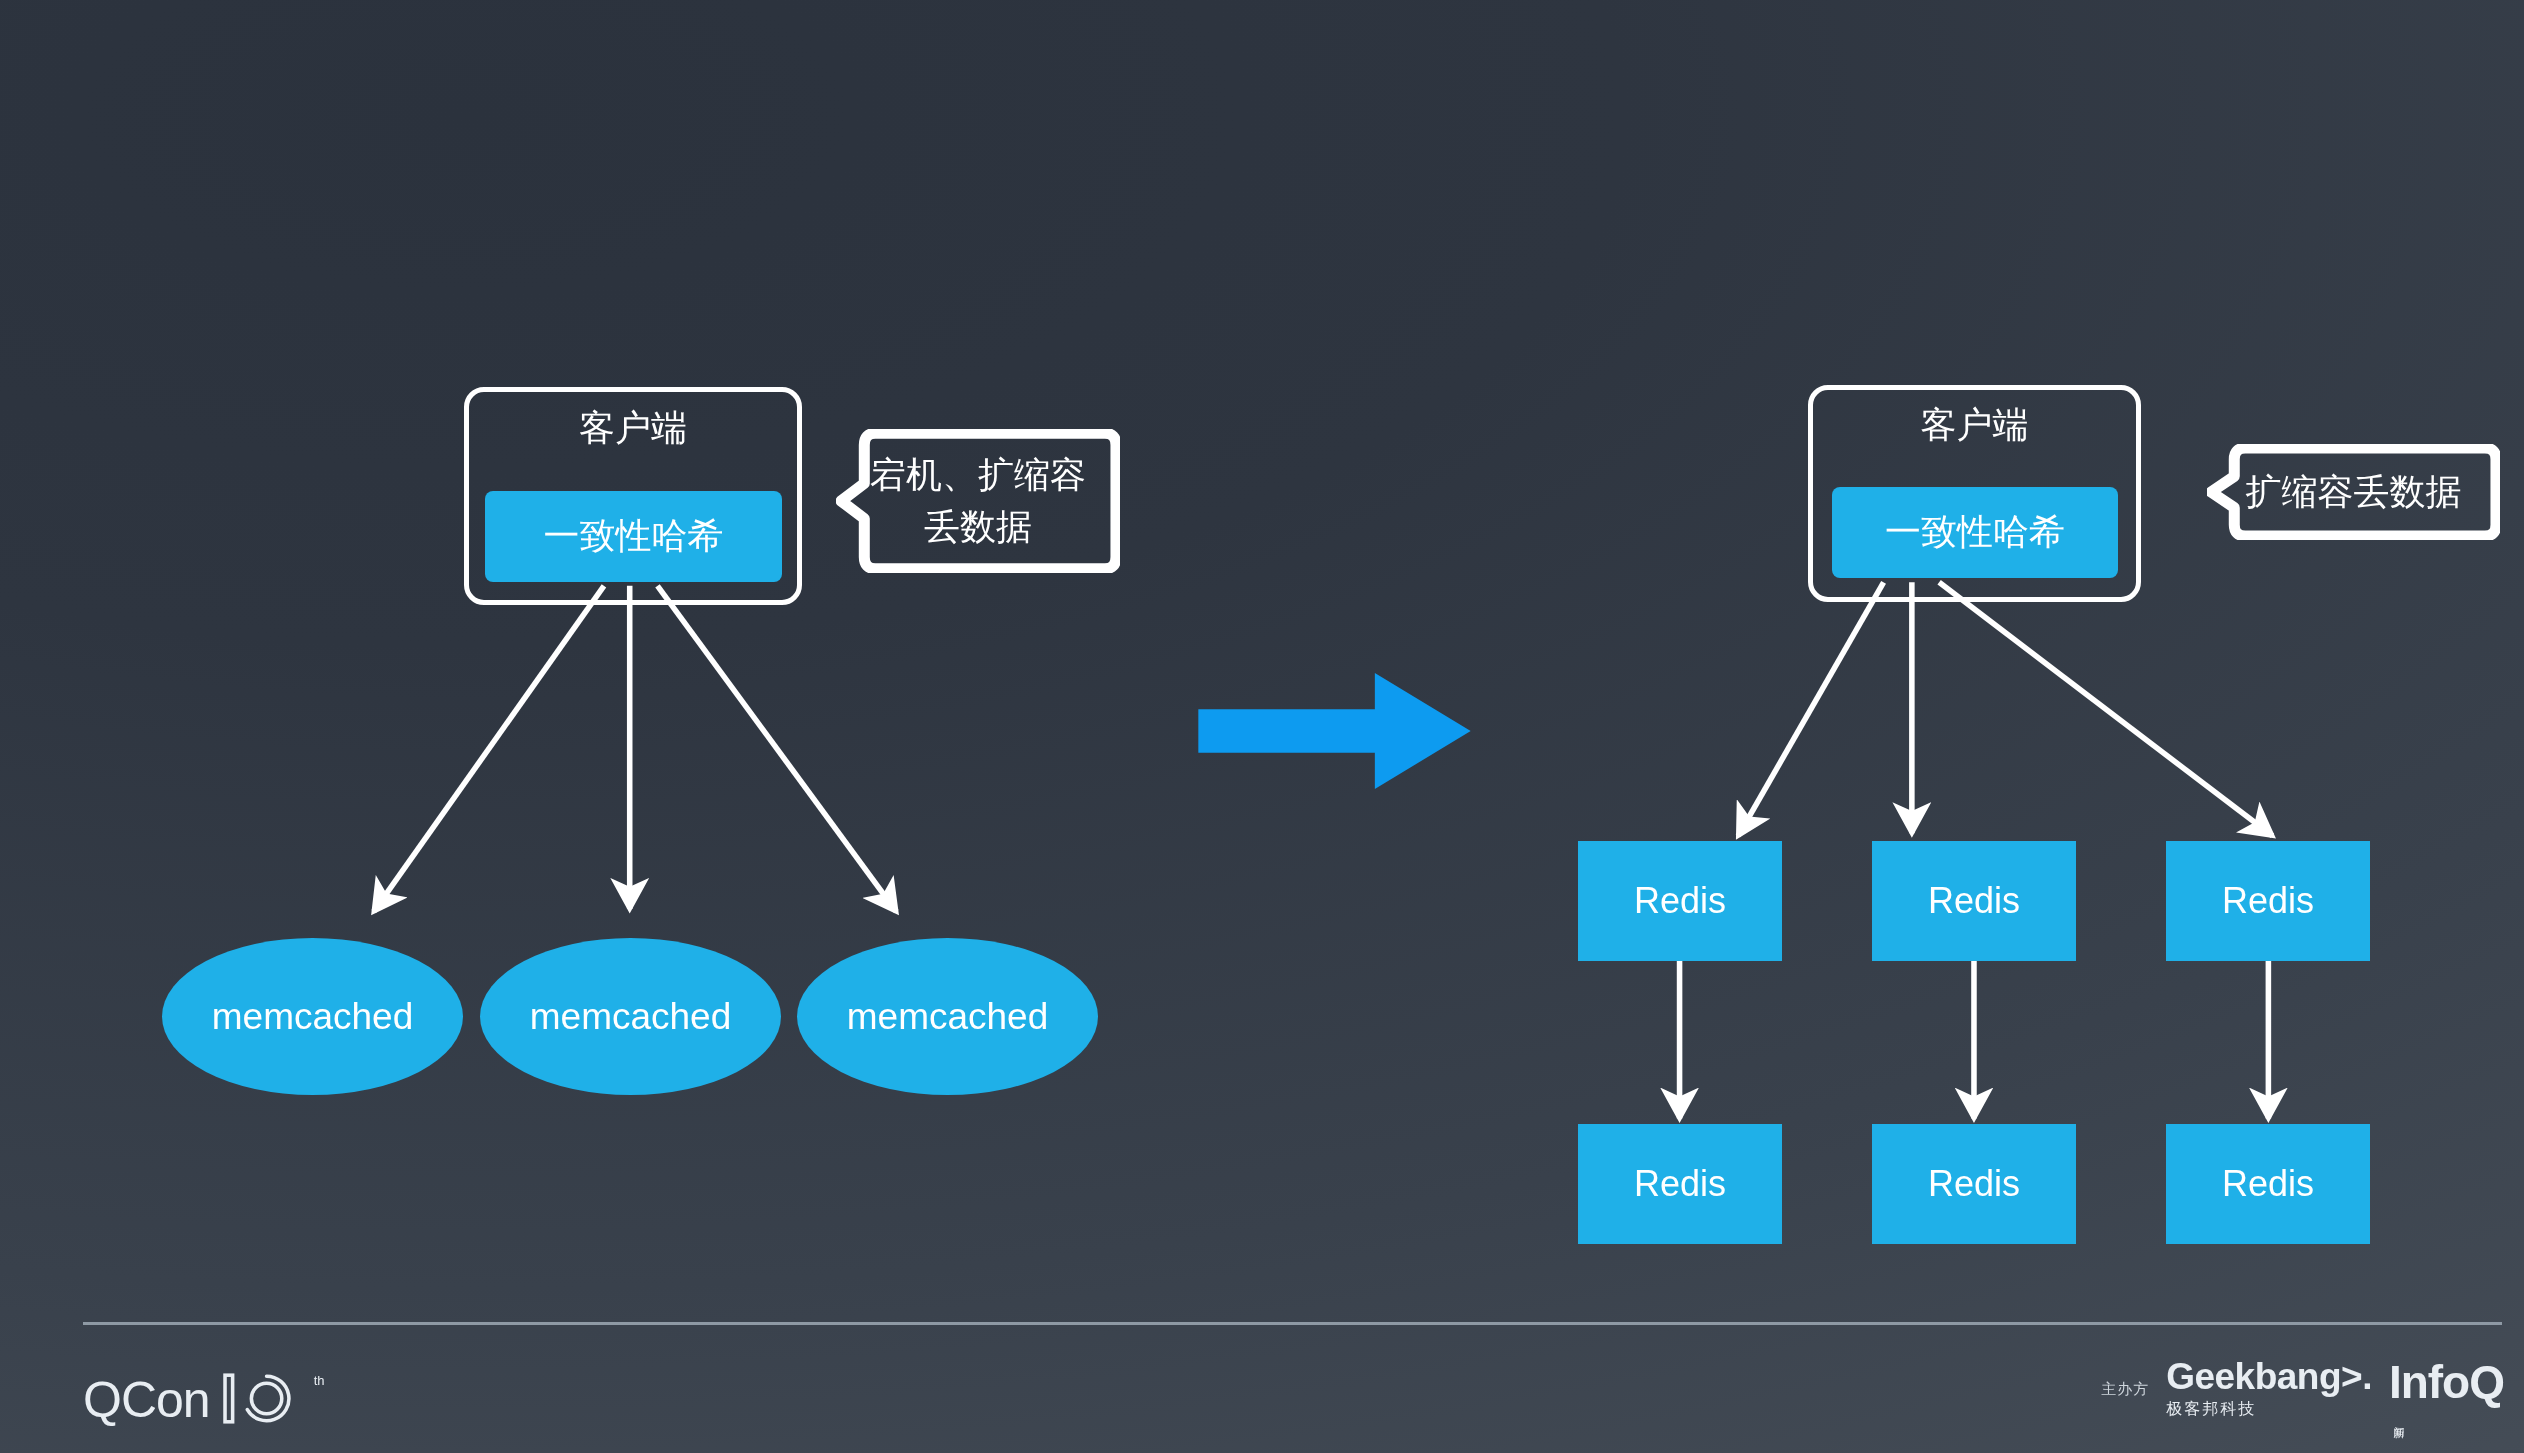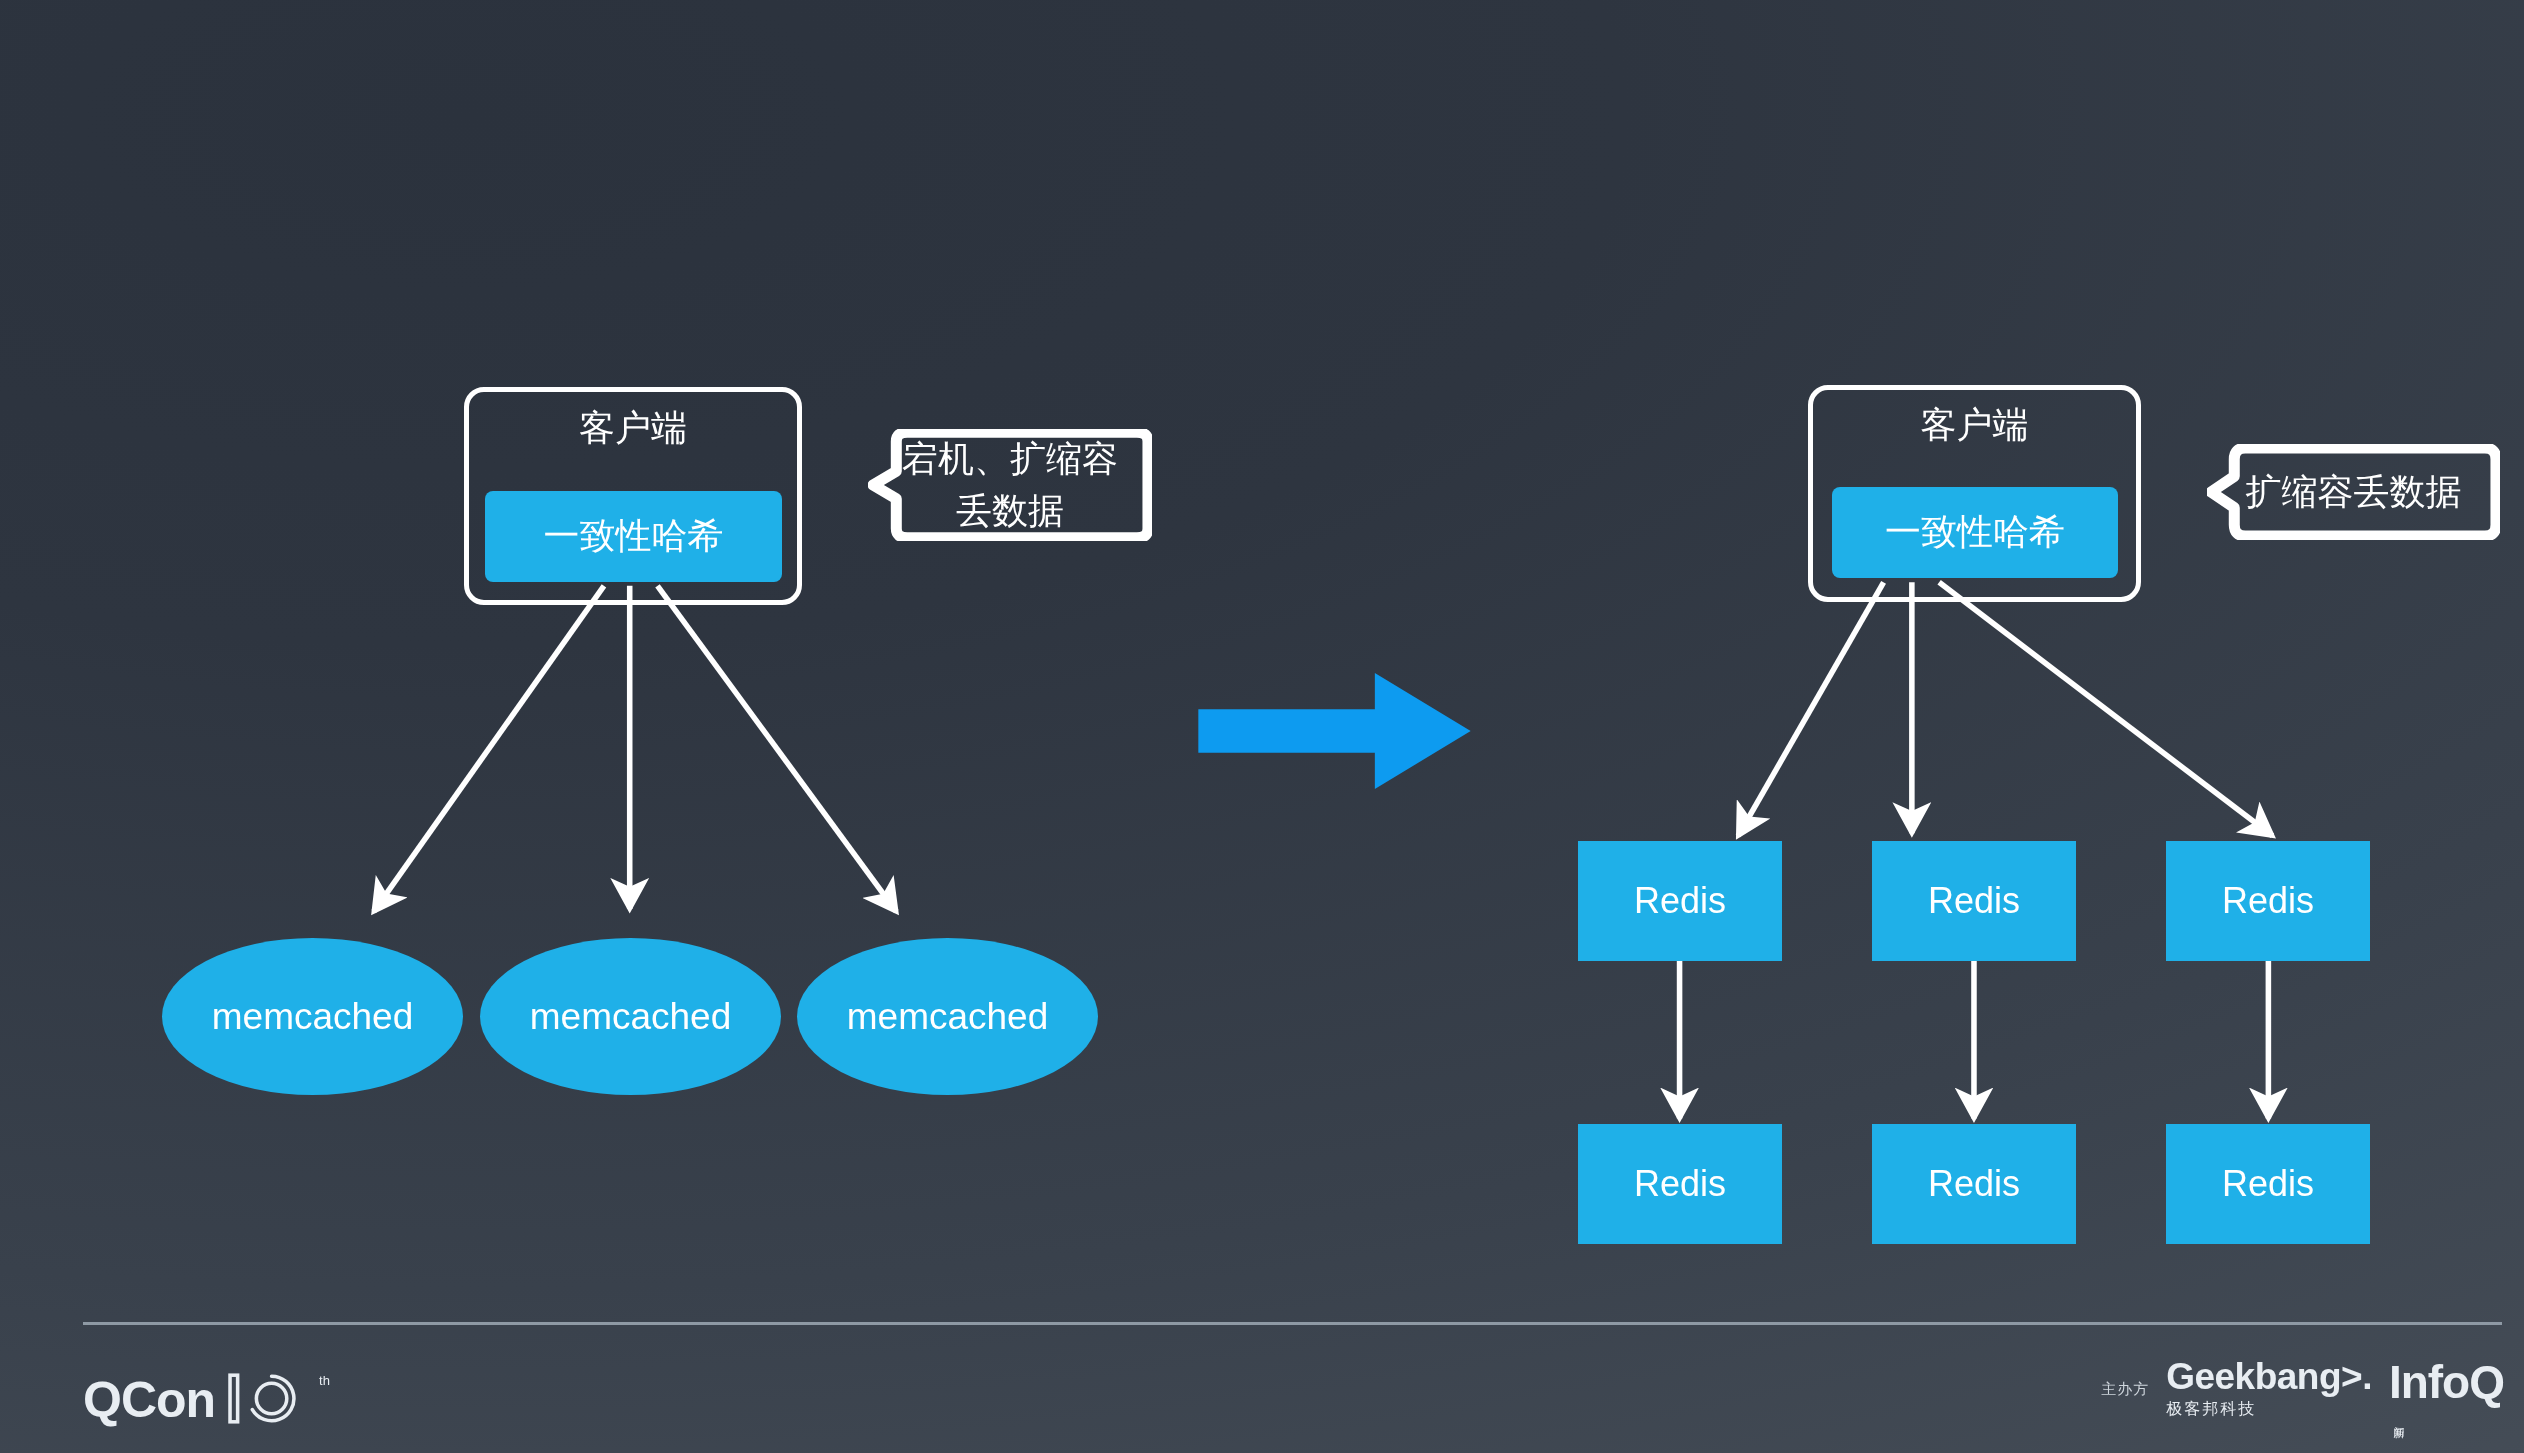--- a/index.html
+++ b/index.html
@@ -149,7 +149,7 @@
   <div class="client-label" style="left:464px; top:404px; width:338px;">客户端</div>
   <div class="hash-box" style="left:485px; top:491px; width:297px; height:91px;">一致性哈希</div>
 
-  <div class="callout" style="left:868px; top:429px; width:284px; height:112px;justify-content:center;">
+  <div class="callout" style="left:836px; top:429px; width:284px; height:144px;justify-content:center;">
     <svg class="callout-shape" viewBox="0 0 562 270" preserveAspectRatio="none">
       <path d="M78,8 L532,8 Q554,8 554,30 L554,240 Q554,262 532,262 L78,262
                Q56,262 56,240 L56,168 L10,135 L56,102 L56,30 Q56,8 78,8 Z" fill="none" stroke="#ffffff" stroke-width="11" stroke-linejoin="round" vector-effect="non-scaling-stroke"></path>

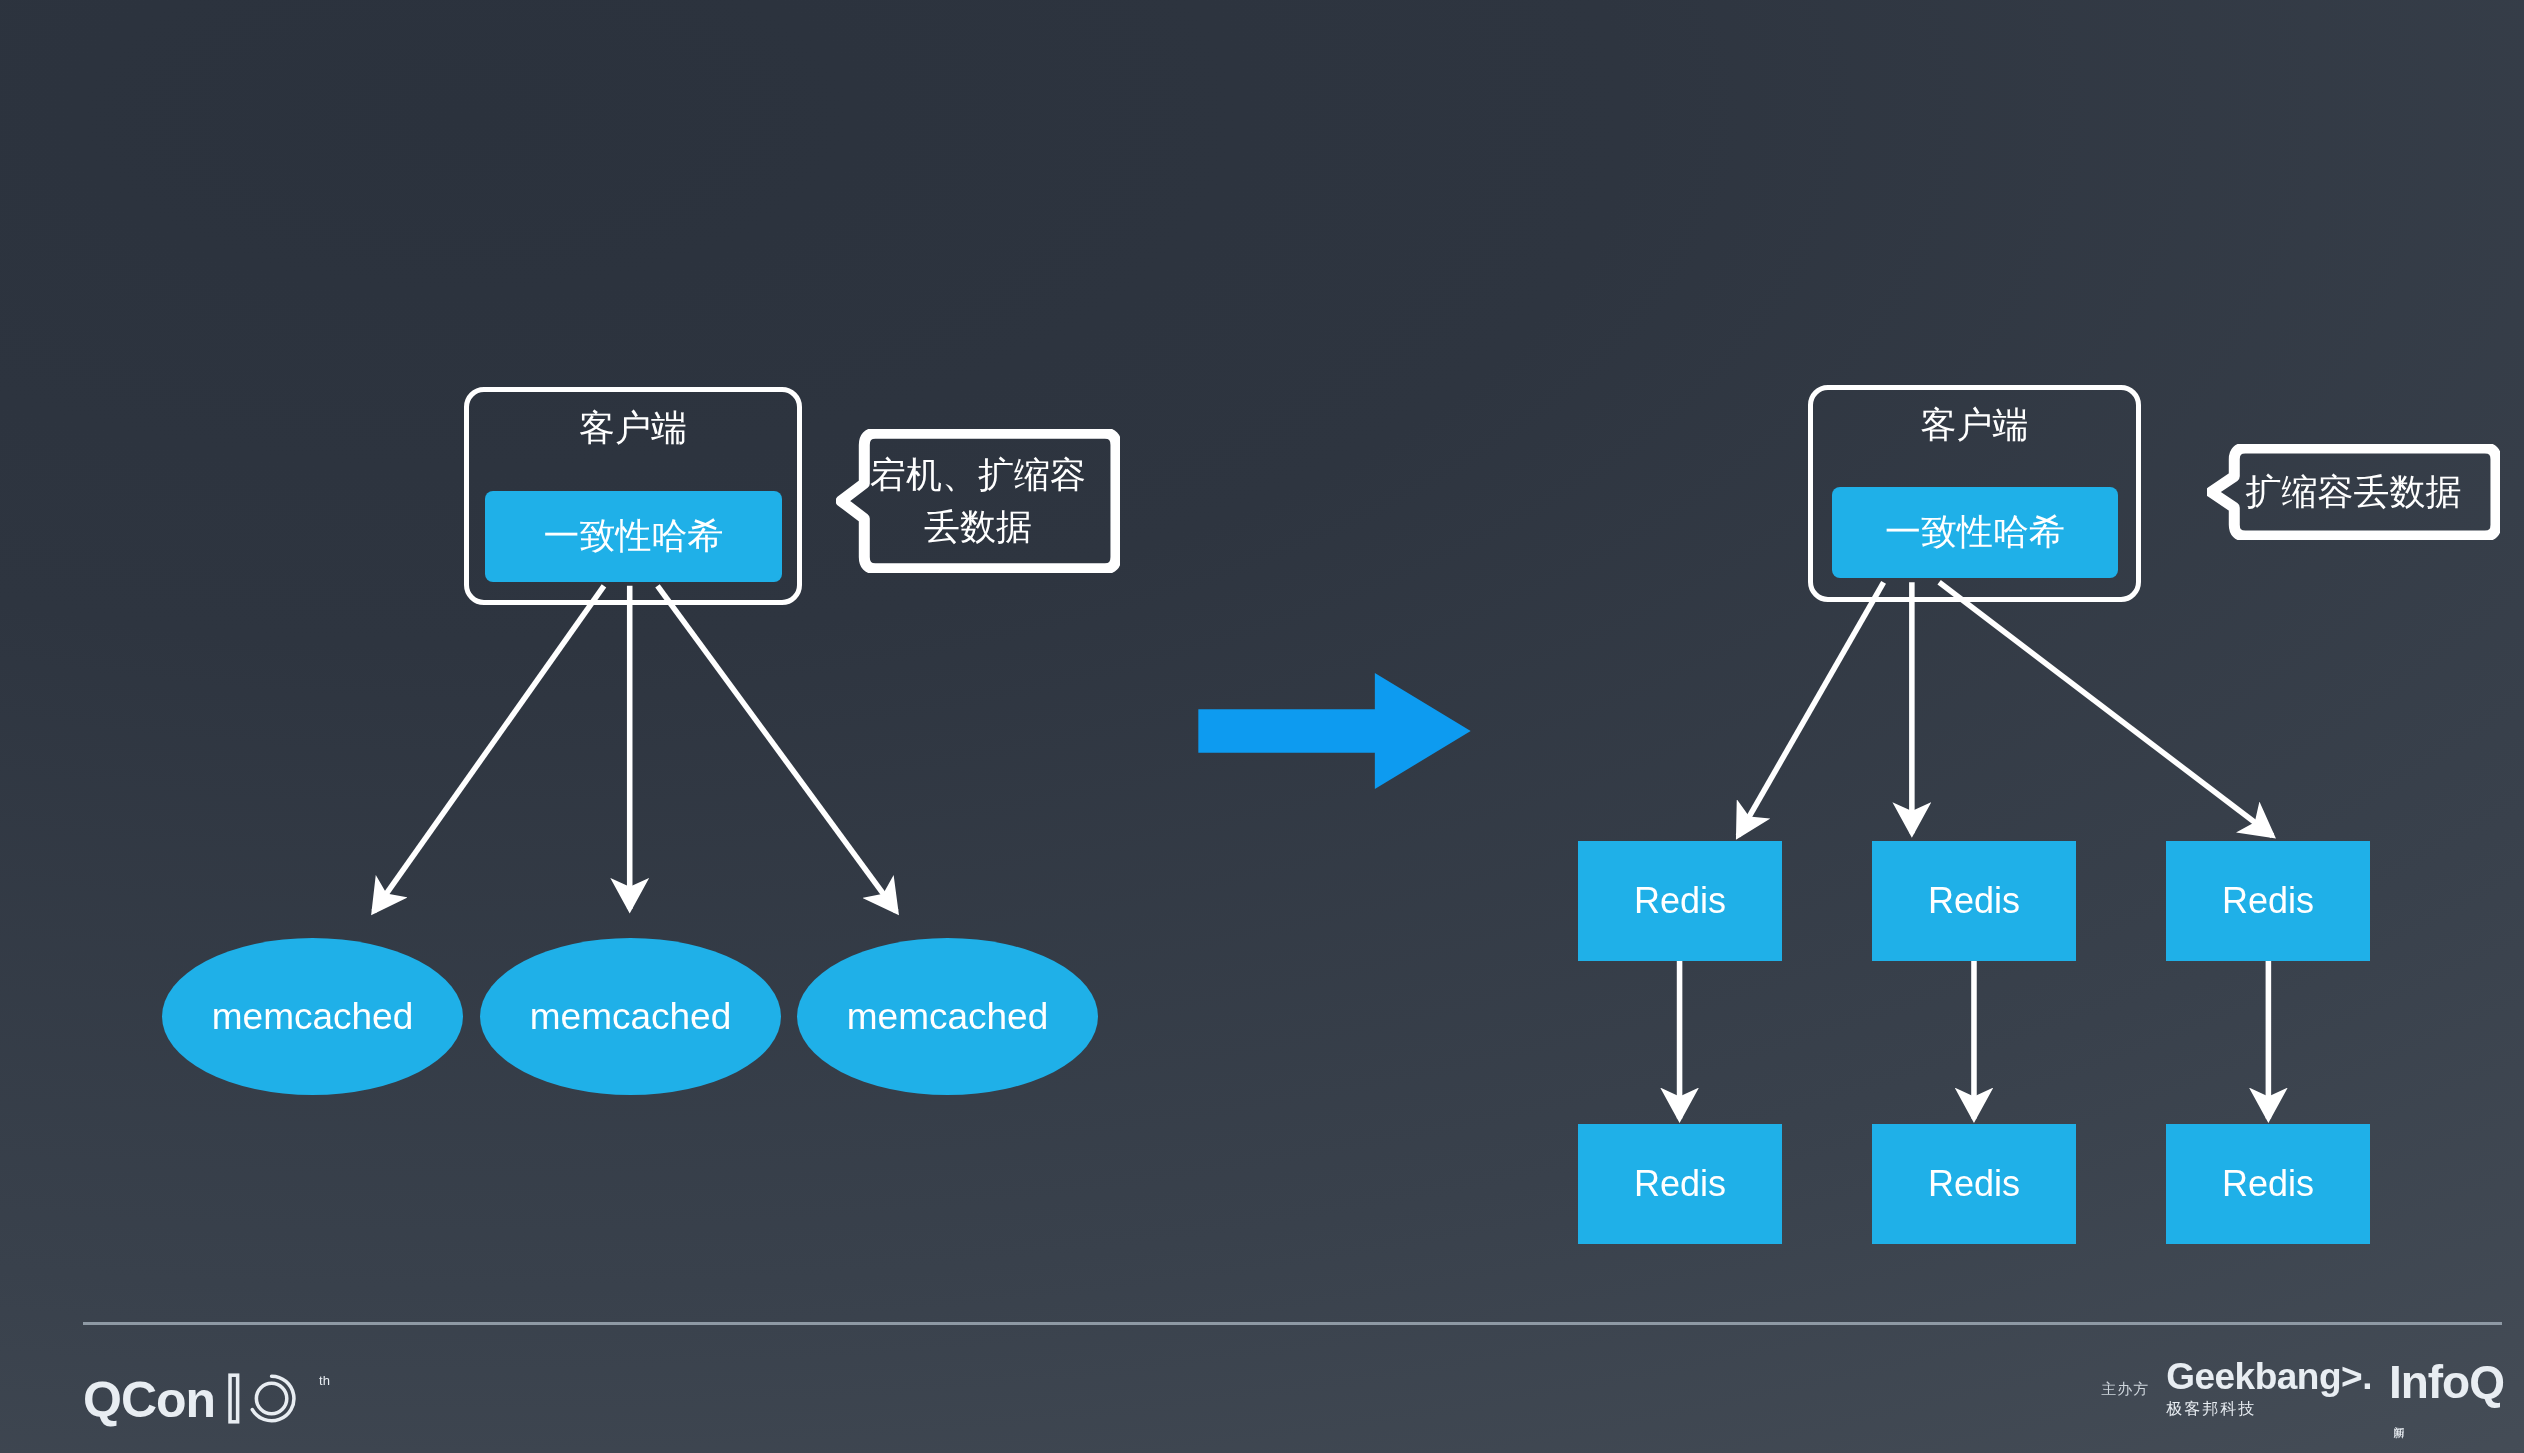--- a/index.html
+++ b/index.html
@@ -98,7 +98,7 @@
     display:flex; align-items:flex-end; gap:13px;
     color:#e8edf2;
   }
-  #qcon-word { font-size:50px; font-weight:700; letter-spacing:-1px; line-height:1;margin-top:12px; }
+  #qcon-word { font-size:50px; font-weight:400; letter-spacing:-1px; line-height:1;margin-top:12px; }
   #qcon-anniv { position:relative; display:flex; align-items:flex-start; gap:15px; }
   #qcon-sup { font-size:13px; line-height:1; margin-top:2px; }
 

